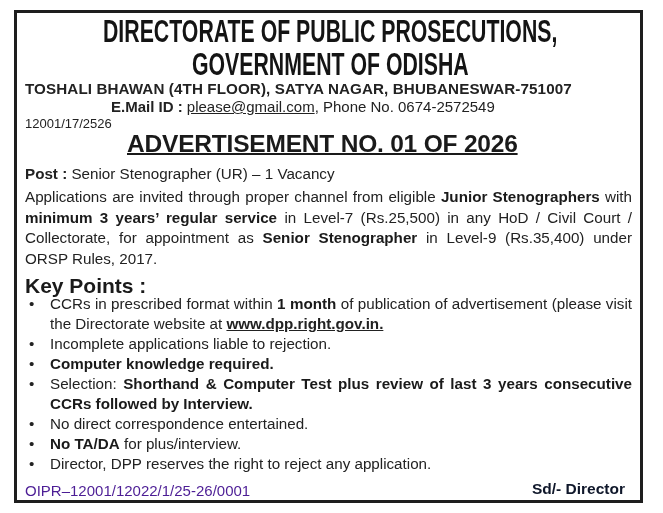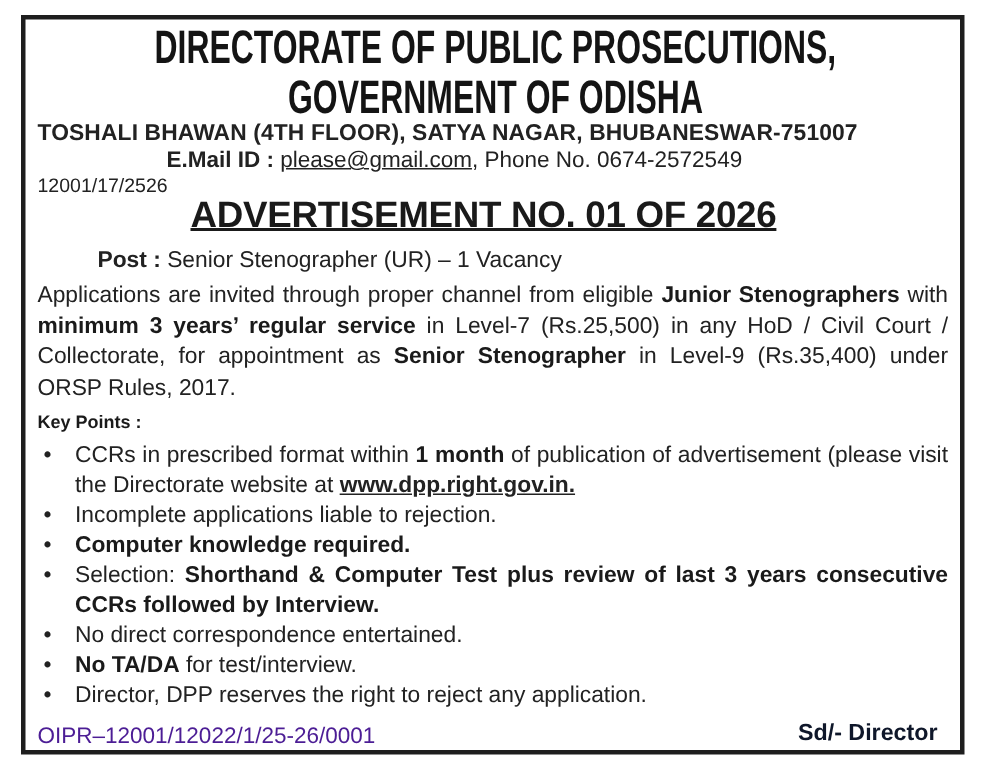--- a/index.html
+++ b/index.html
@@ -15,7 +15,7 @@
   .ref { left:25px; top:116px; font-size:13px; font-weight:normal; color:#222; }
   .adv { left:127px; top:130px; font-size:24.5px; font-weight:bold; text-decoration:underline; text-decoration-thickness:2px; color:#1a1a1a; letter-spacing:-0.2px;text-align:center; }
   .body-text { font-size:15.2px; color:#222; }
-  .post { left:25px; top:165px;margin-left:40px; }
+  .post { left:25px; top:165px; }
   .para { position:absolute; left:25px; top:187px; width:607px; font-size:15.2px; line-height:20.5px; text-align:justify; text-align-last:left; color:#222; }
   .para b { color:#1a1a1a; }
   .kp { left:25px; top:274px; font-size:12px; font-weight:bold; }

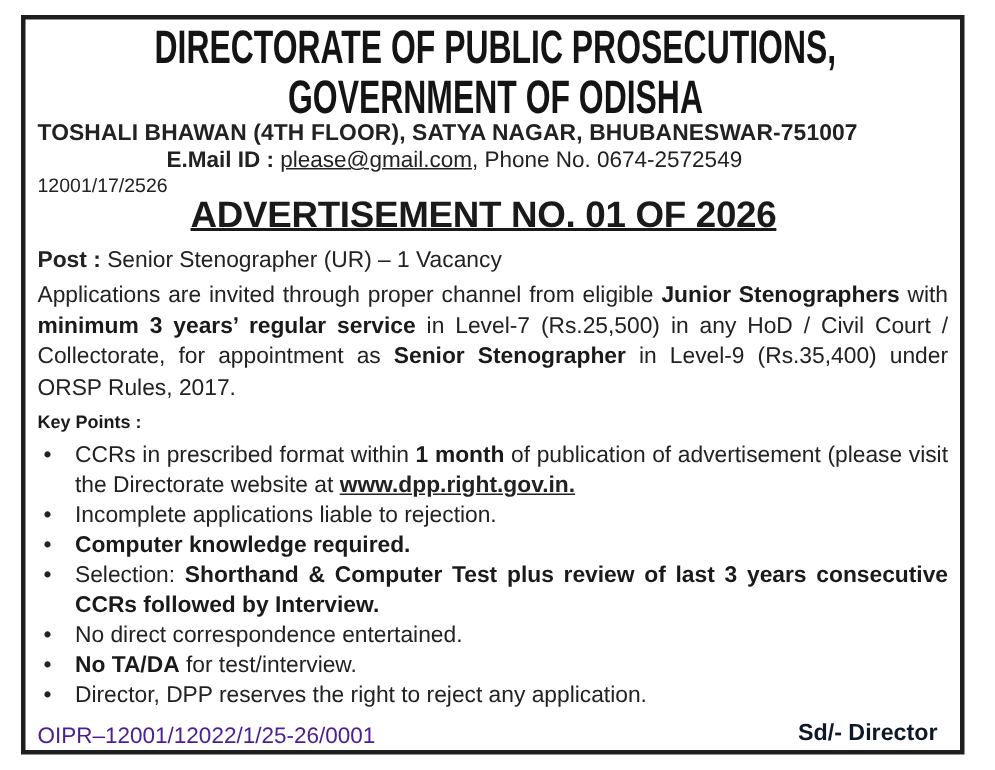--- a/index.html
+++ b/index.html
@@ -18,7 +18,7 @@
   .post { left:25px; top:165px; }
   .para { position:absolute; left:25px; top:187px; width:607px; font-size:15.2px; line-height:20.5px; text-align:justify; text-align-last:left; color:#222; }
   .para b { color:#1a1a1a; }
-  .kp { left:25px; top:274px; font-size:12px; font-weight:bold; }
+  .kp { left:25px; top:274px; font-size:21px; font-weight:bold; }
   ul.points { position:absolute; left:25px; top:294px; width:607px; margin:0; padding:0; list-style:none; font-size:15.2px; line-height:20px; color:#222; }
   ul.points li { position:relative; padding-left:25px; text-align:justify; text-align-last:left; }
   ul.points li .bullet { position:absolute; left:4px; top:0; }

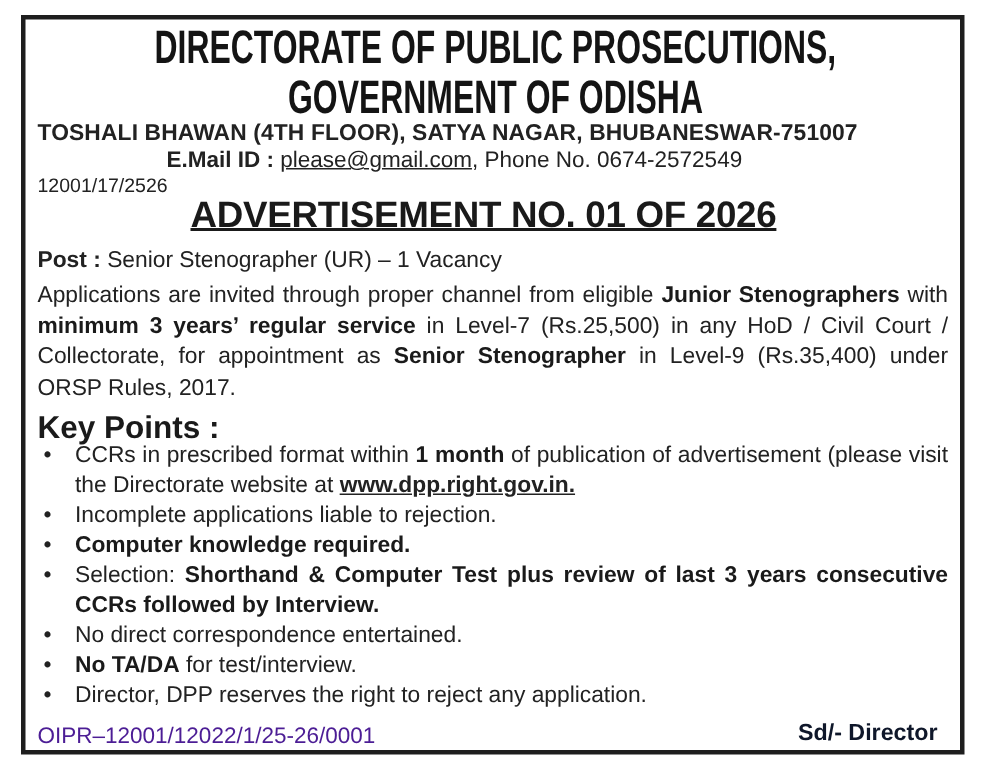--- a/index.html
+++ b/index.html
@@ -78,7 +78,7 @@
   </li>
   <li>
     <span class="bullet">•</span>
-    <b>No TA/DA</b><span> for test/interview.</span>
+    <b>No TA/DA</b><span> for plus/interview.</span>
   </li>
   <li>
     <span class="bullet">•</span>

